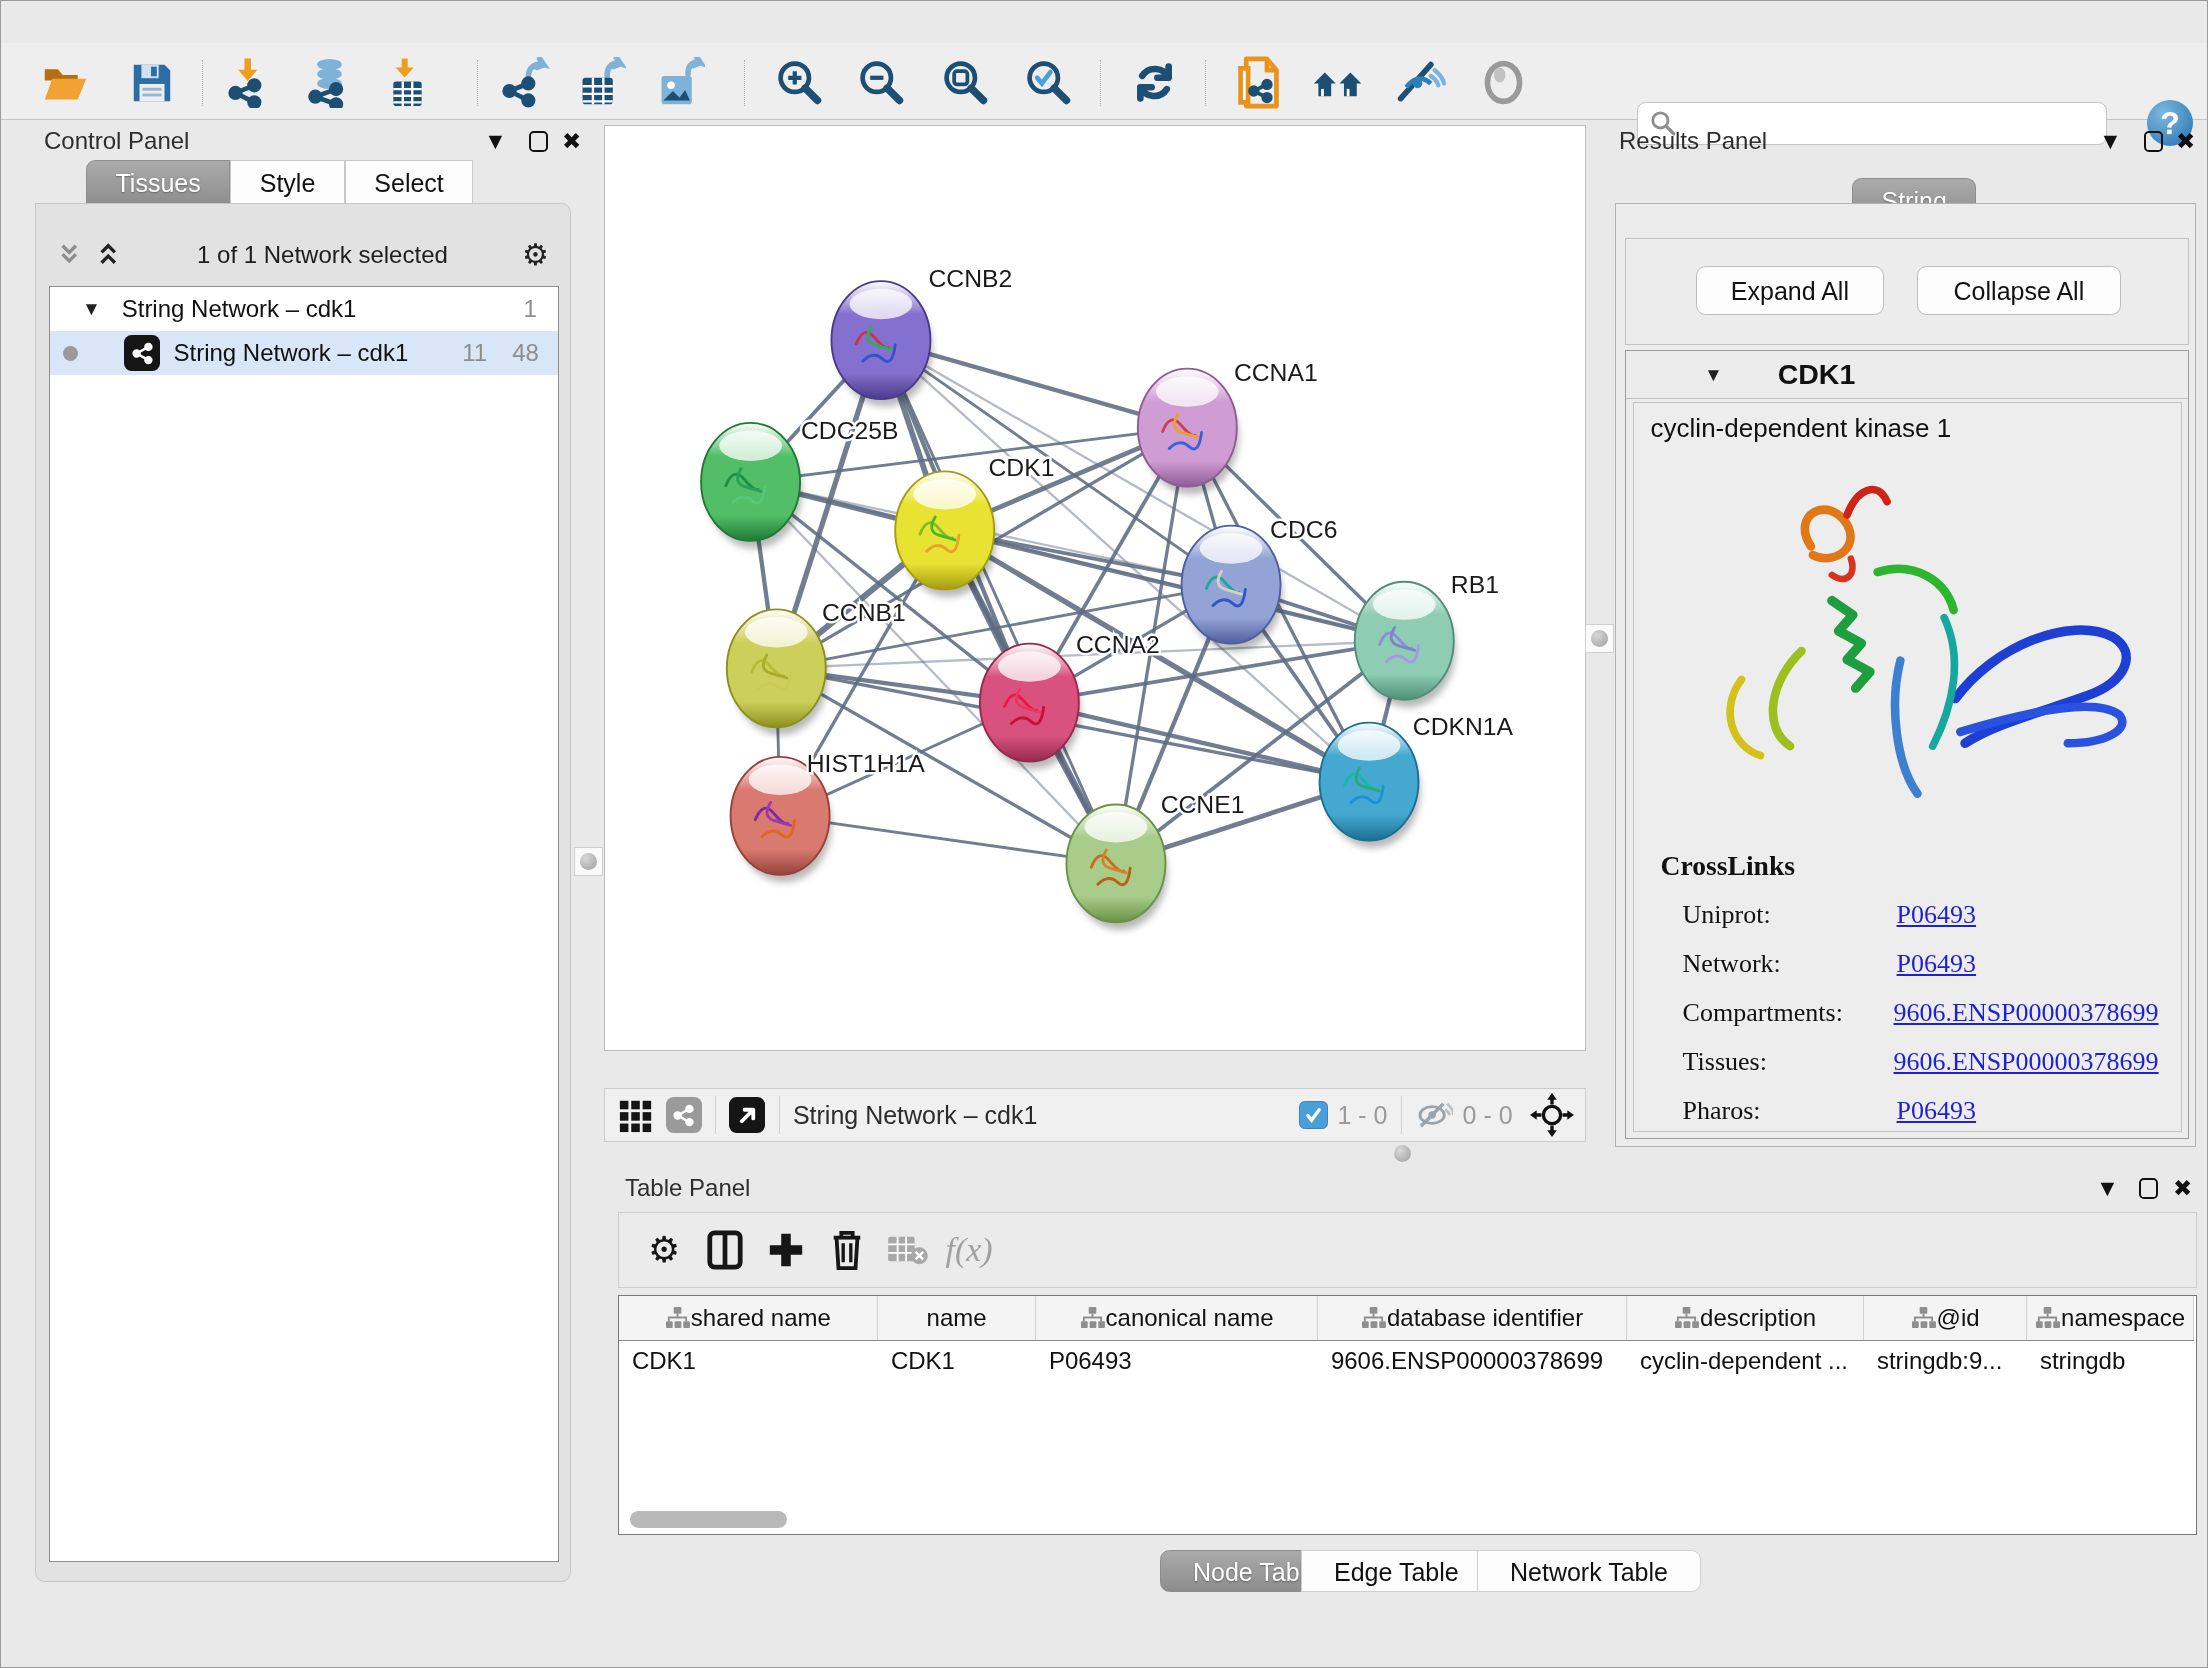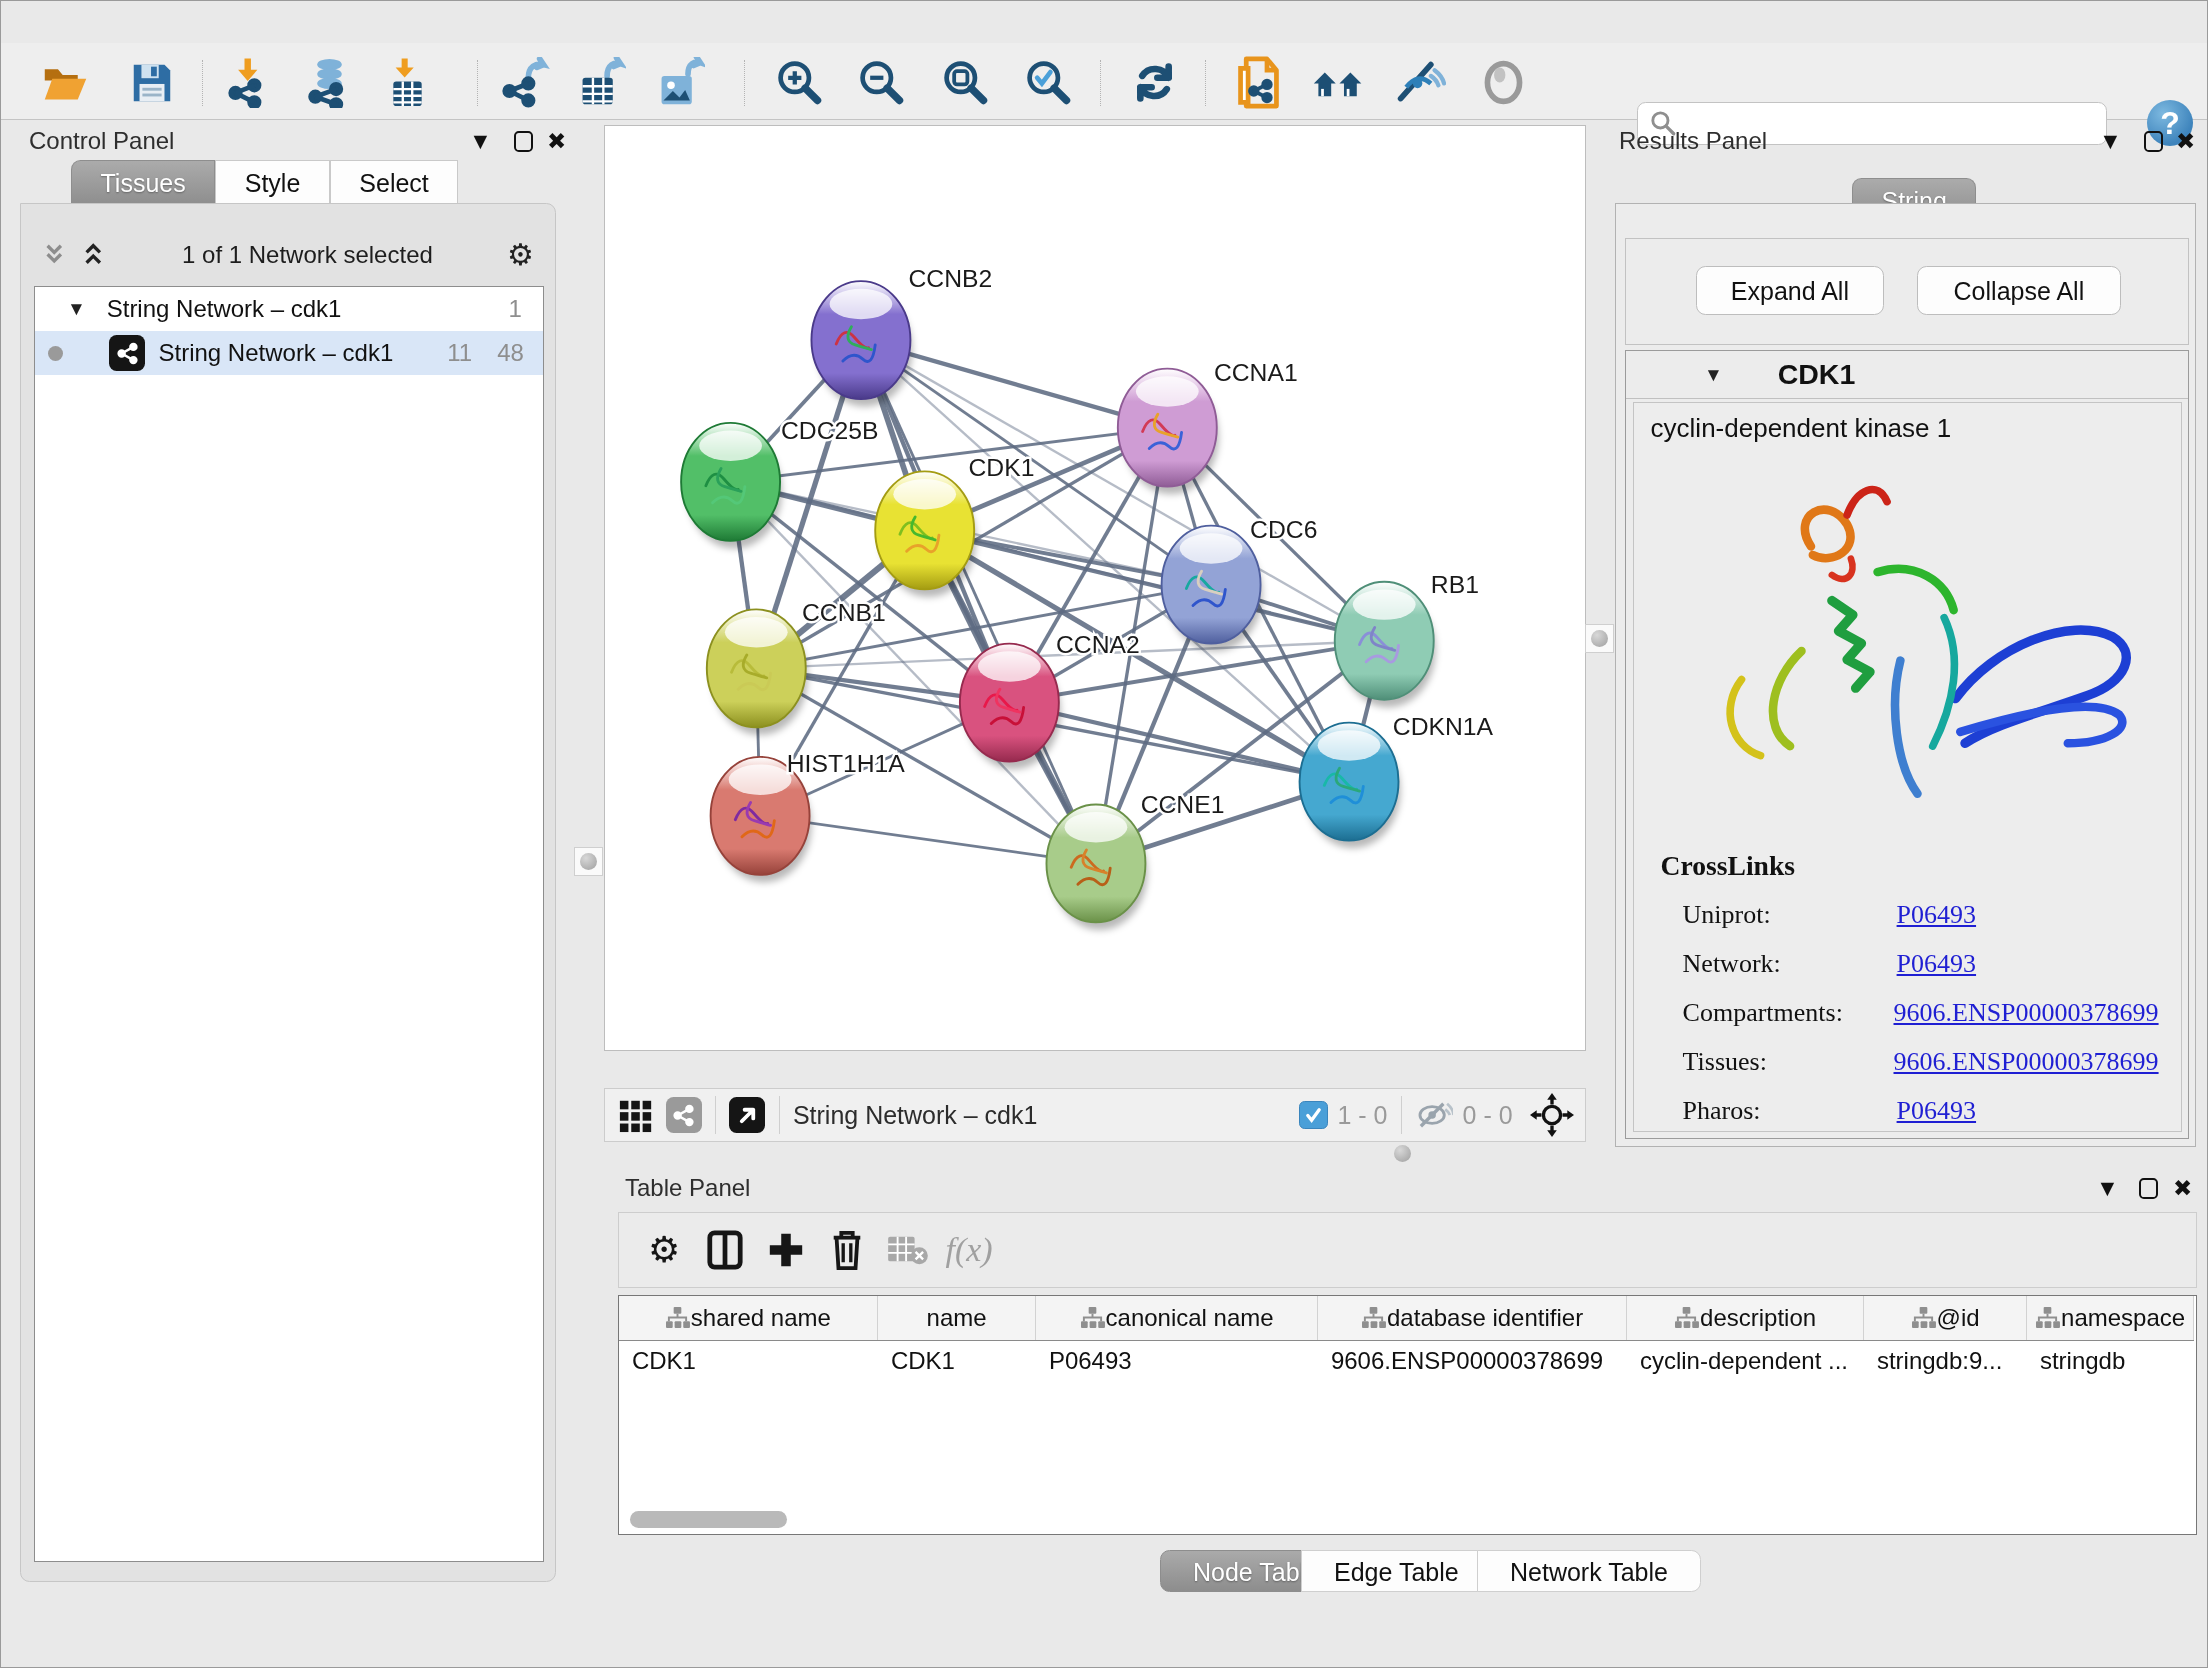--- a/index.html
+++ b/index.html
@@ -36,7 +36,7 @@
   .float-ico { display:inline-block; width:19px; height:21px; border:2.9px solid #111; border-radius:4.8px; }
 
   
-  #control-panel { position:absolute; left:11px; top:124px; width:552px; height:1465px; }
+  #control-panel { position:absolute; left:26px; top:124px; width:552px; height:1465px; }
   #results-panel { position:absolute; left:1601px; top:124px; width:595px; height:1027px; }
   #table-panel   { position:absolute; left:609px;  top:1165px; width:1594px; height:428px; }
 

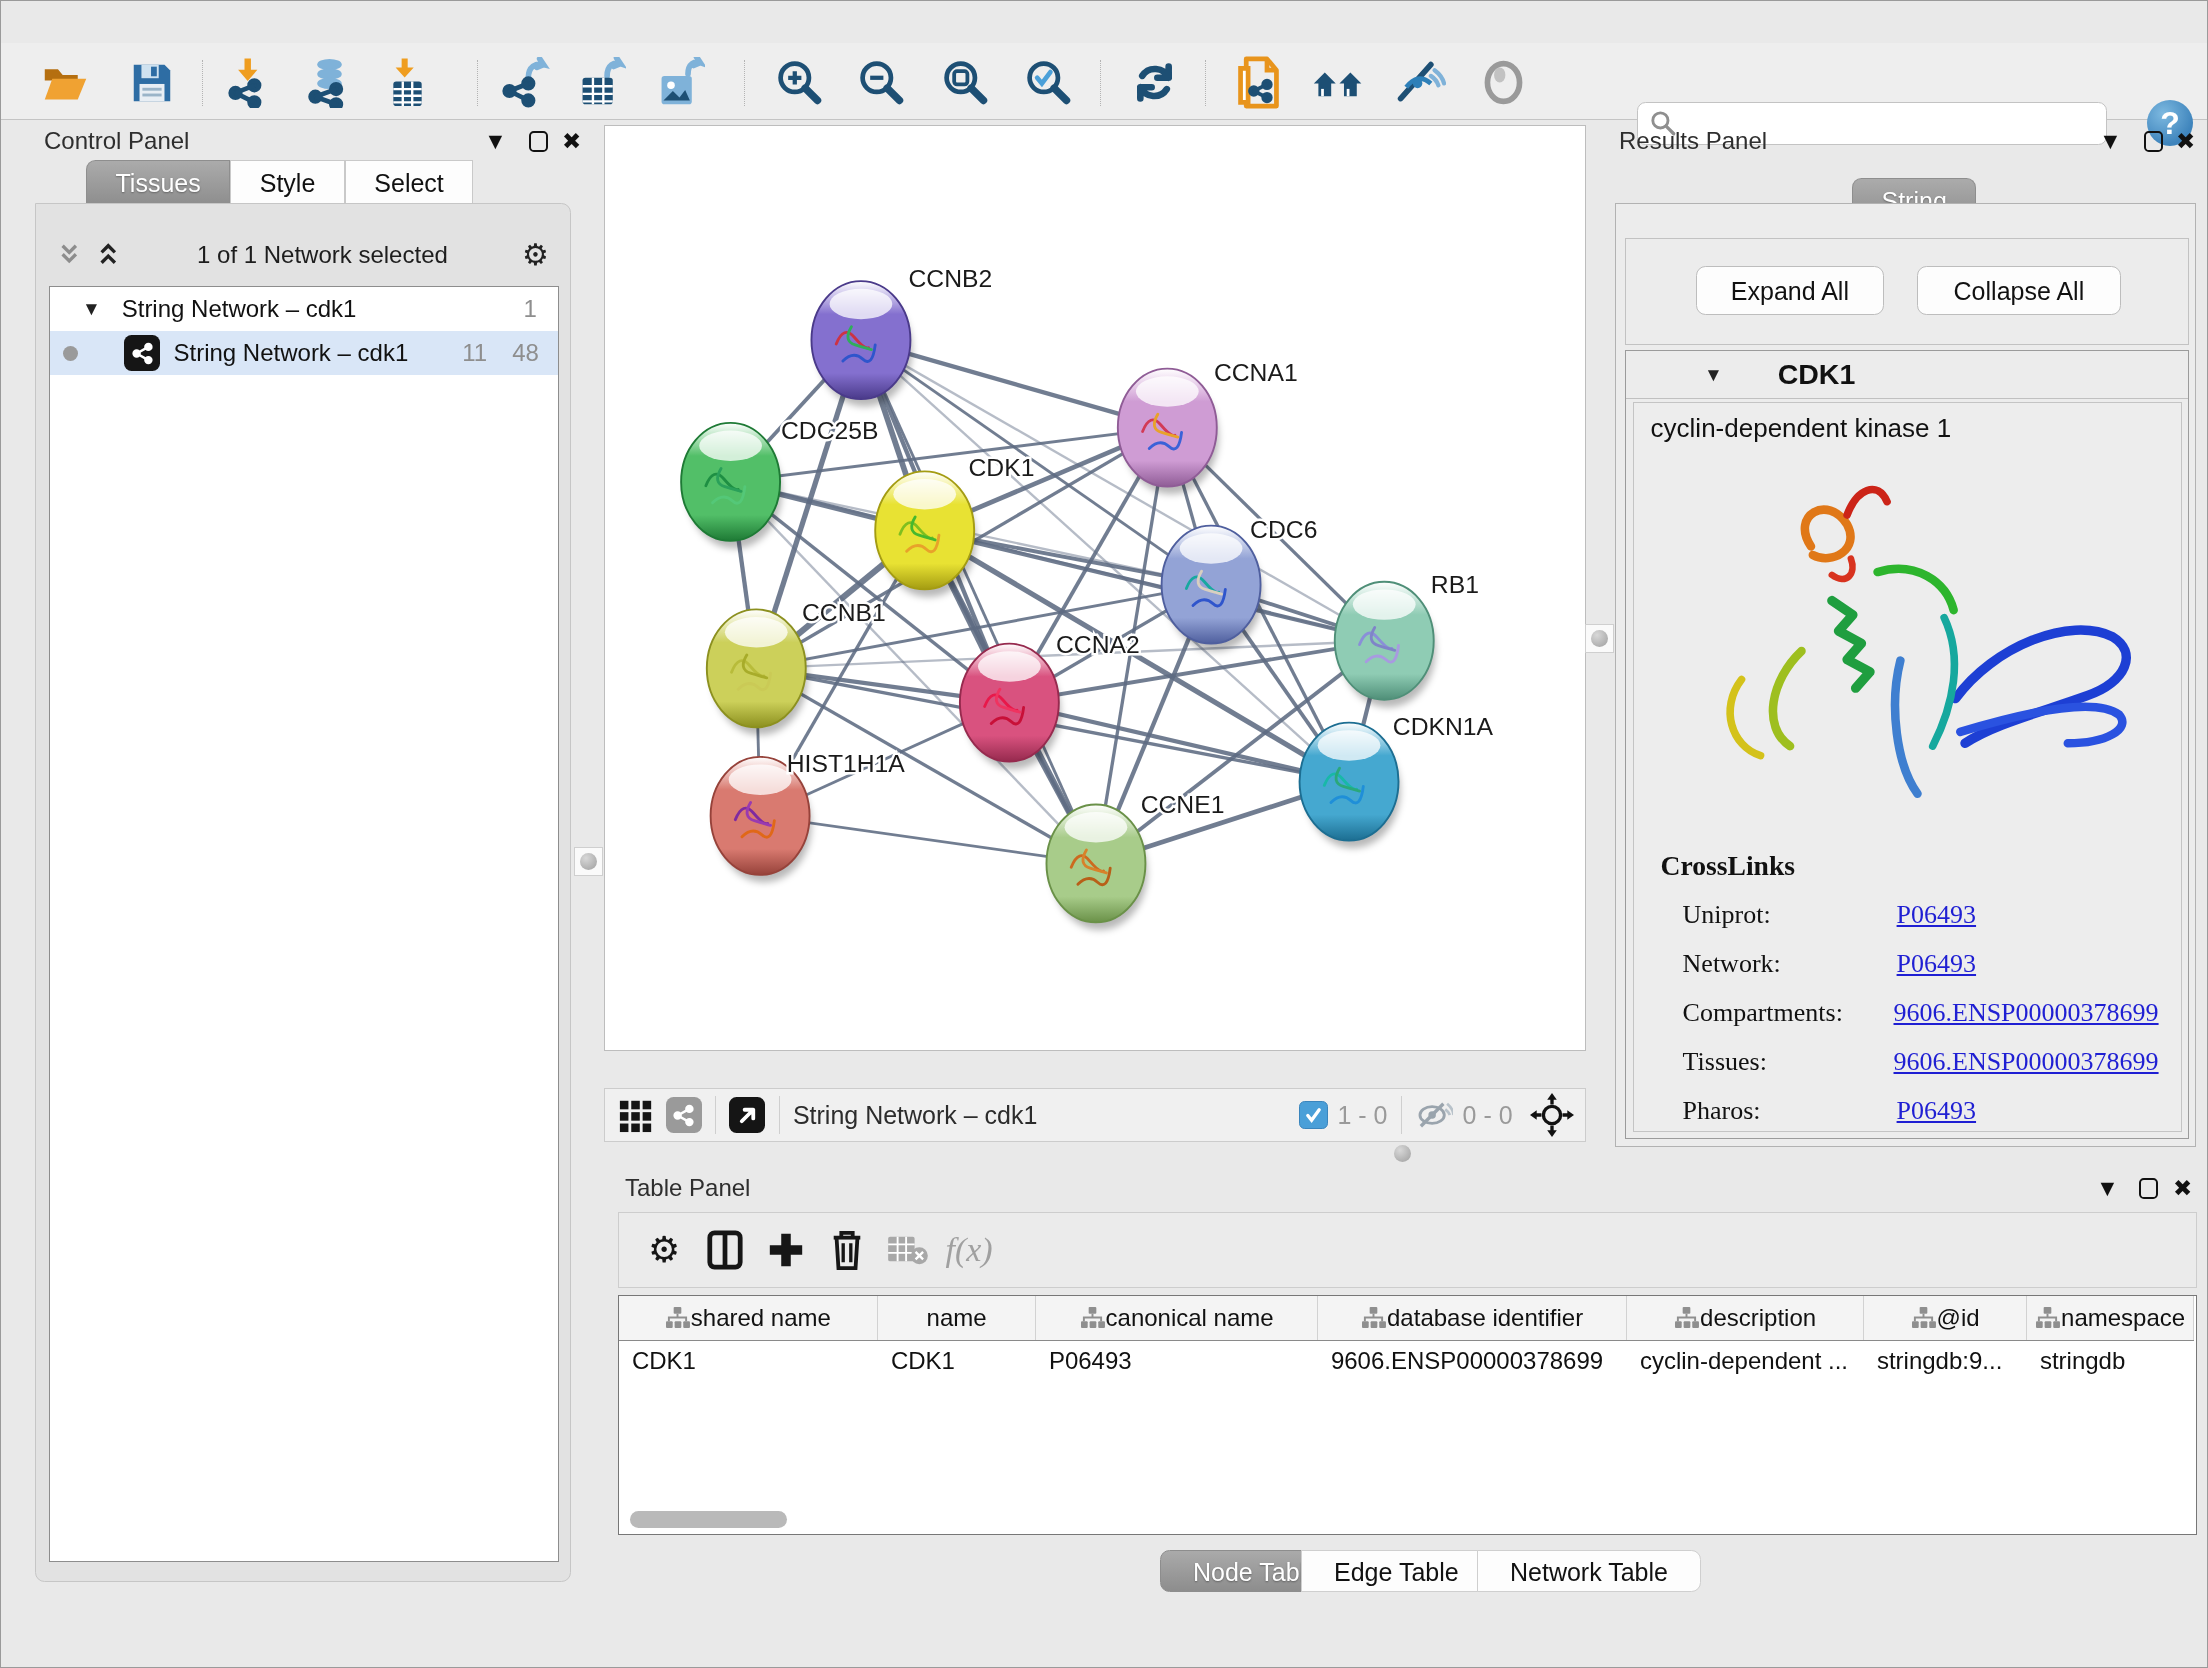--- a/index.html
+++ b/index.html
@@ -62,7 +62,7 @@
   
   #network-panel { position:absolute; left:603px; top:124px; width:982px; height:1018px; }
   #net-canvas { position:absolute; left:0; top:0; width:982px; height:926px; background:#fff;
-    border:1px solid #bdbdbd; }
+    border:1px solid #bdbdbd;padding-left:20px; }
   #net-toolbar { position:absolute; left:0; top:963px; width:982px; height:54px; background:#f0f0f0;
     border:1px solid #cccccc; display:flex; align-items:center; }
   .nt-div { width:0; height:38px; border-left:1px solid #cfcfcf; margin:0 13.3px; }

